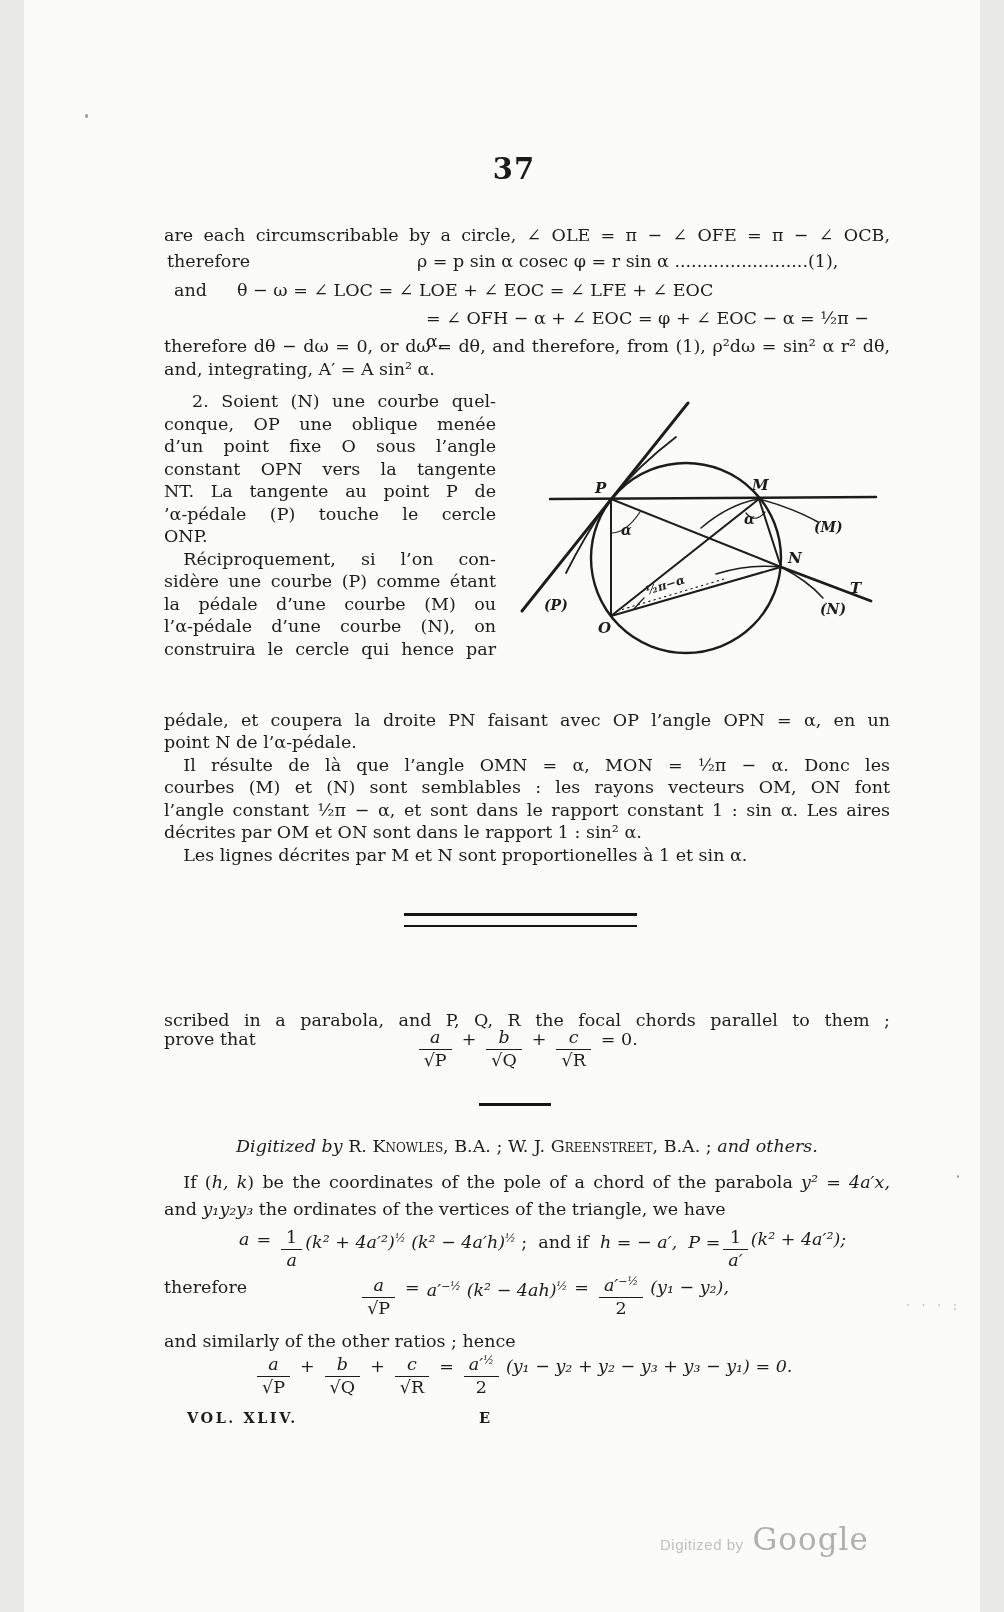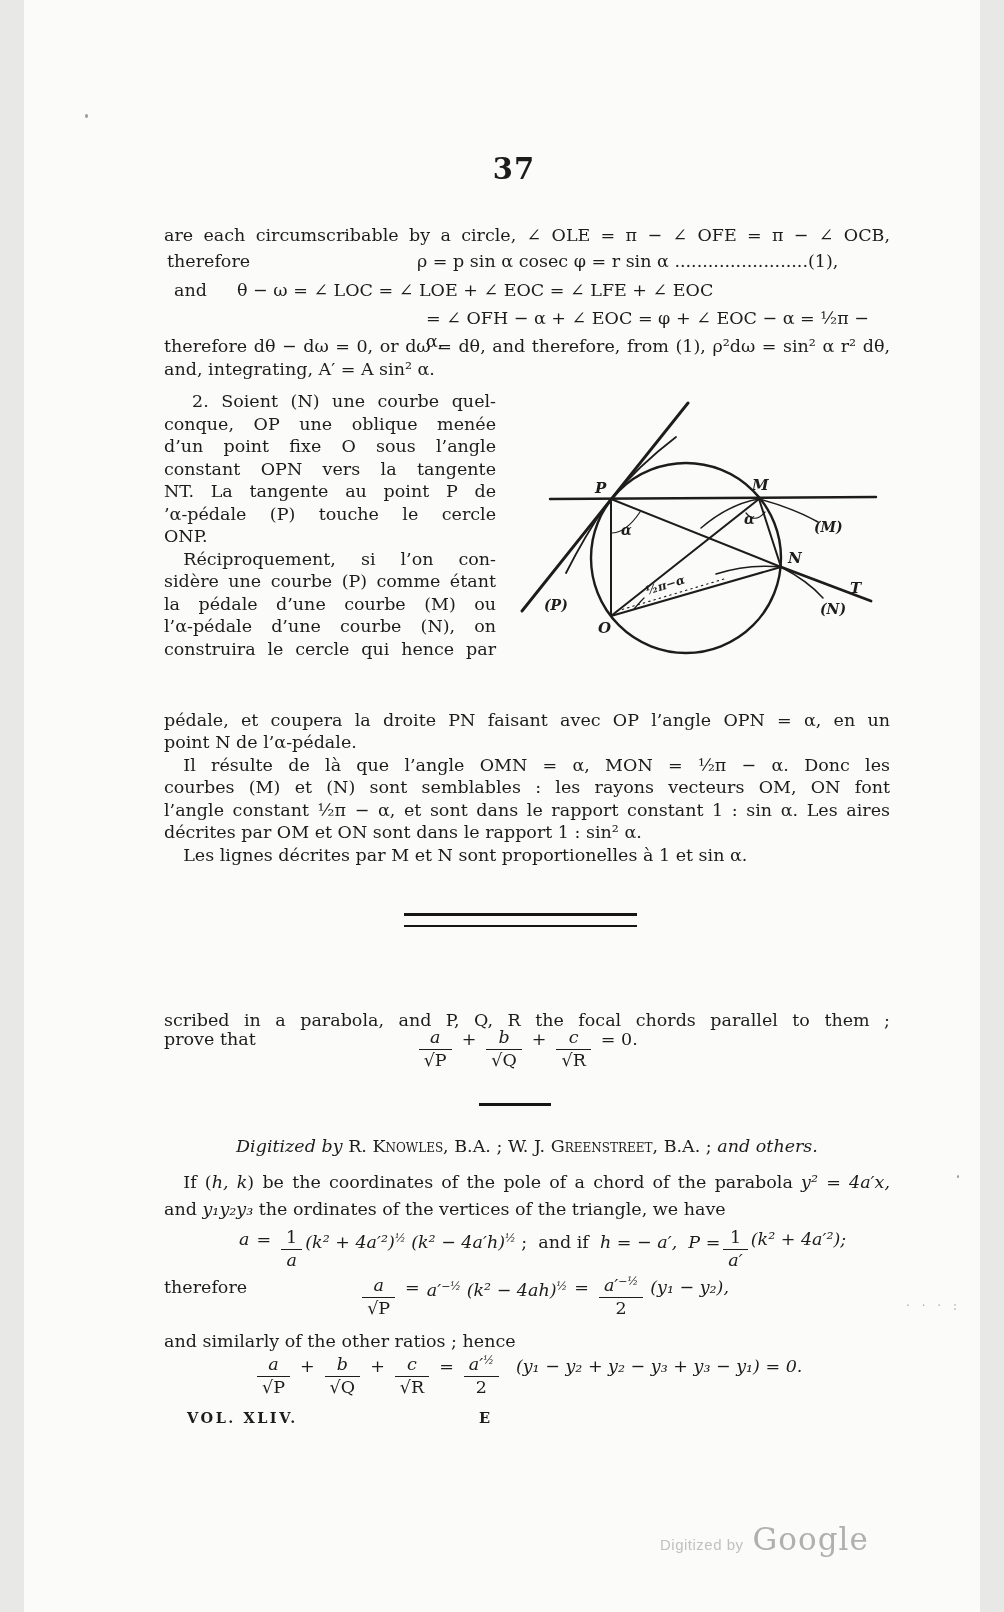--- a/index.html
+++ b/index.html
@@ -184,7 +184,7 @@
     <span class="frac"><span class="num i">c</span><span class="den"><span class="rad">√</span><span class="vin">R</span></span></span>
     <span class="mx">=</span>
     <span class="frac"><span class="num"><span class="i">a′</span><sup class="s">½</sup></span><span class="den">2</span></span>
-    <span class="i" style="margin-left:14px">(y₁ − y₂ + y₂ − y₃ + y₃ − y₁) = 0.</span>
+    <span class="i" style="margin-left:4px">(y₁ − y₂ + y₂ − y₃ + y₃ − y₁) = 0.</span>
   </div>
 
   <div class="vol">VOL. XLIV.</div>

